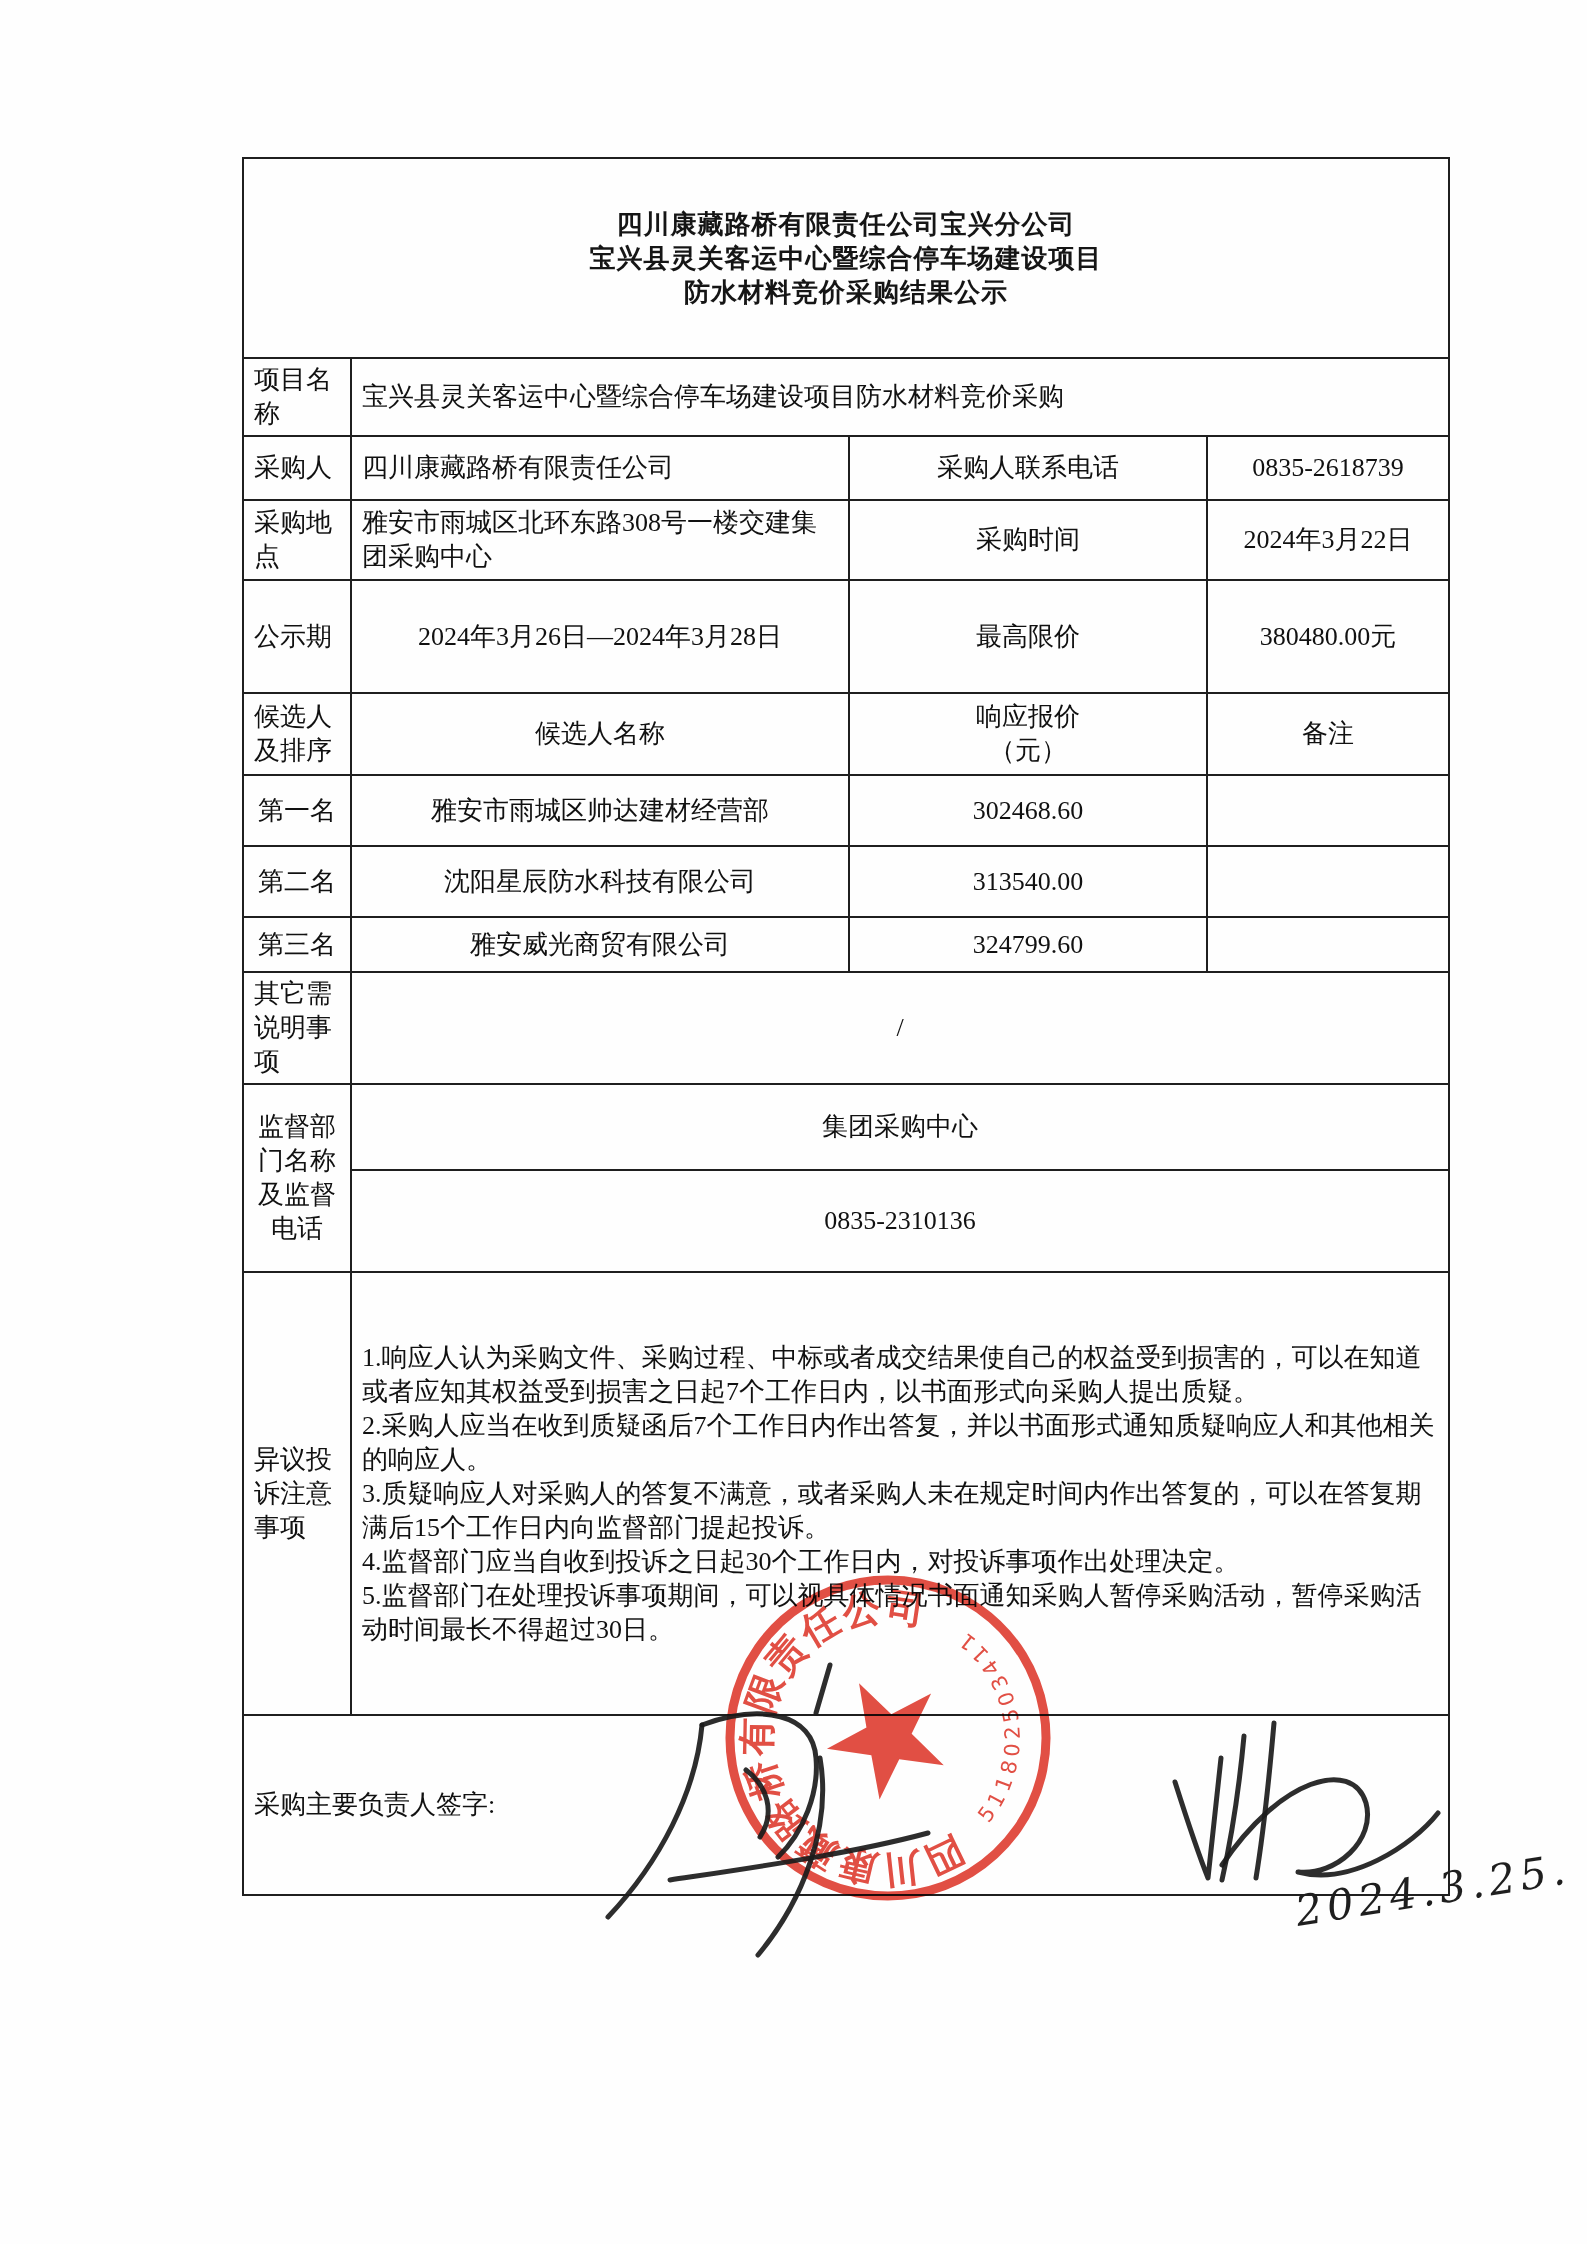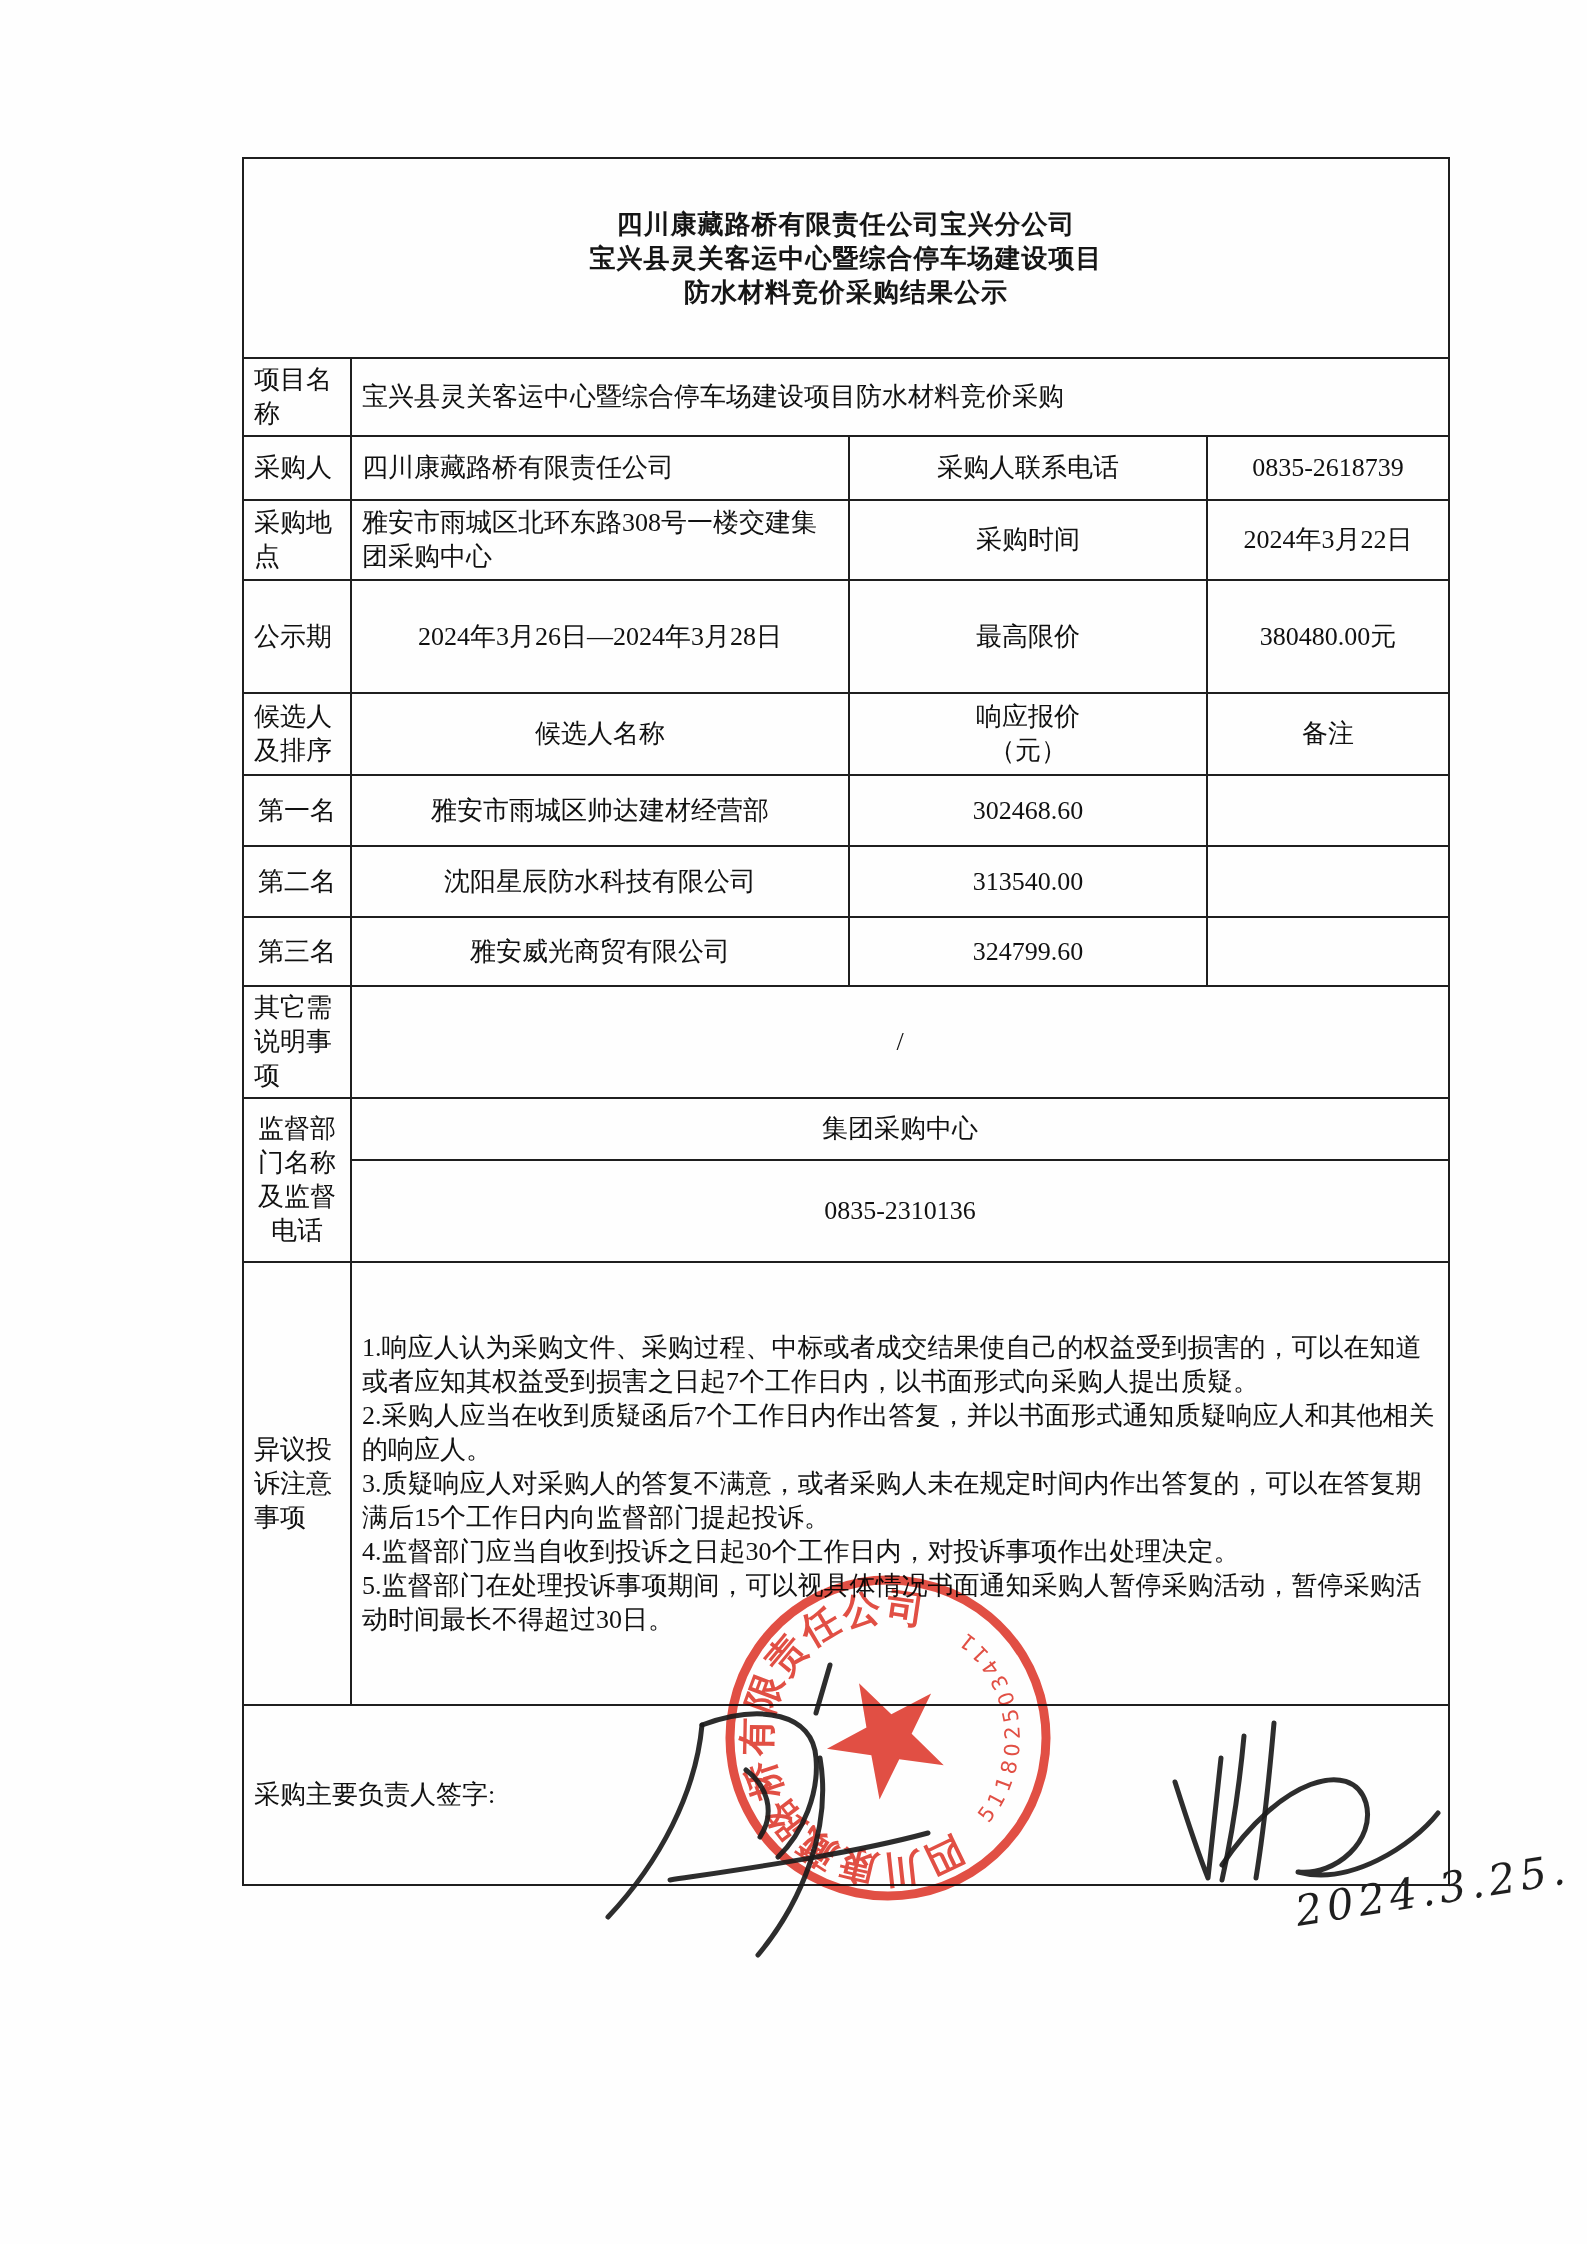--- a/index.html
+++ b/index.html
@@ -147,7 +147,7 @@
       <td class="c"></td>
     </tr>
 
-    <tr style="height:69px">
+    <tr style="height:55px">
       <td class="labc">第三名</td>
       <td class="c">雅安威光商贸有限公司</td>
       <td class="c">324799.60</td>

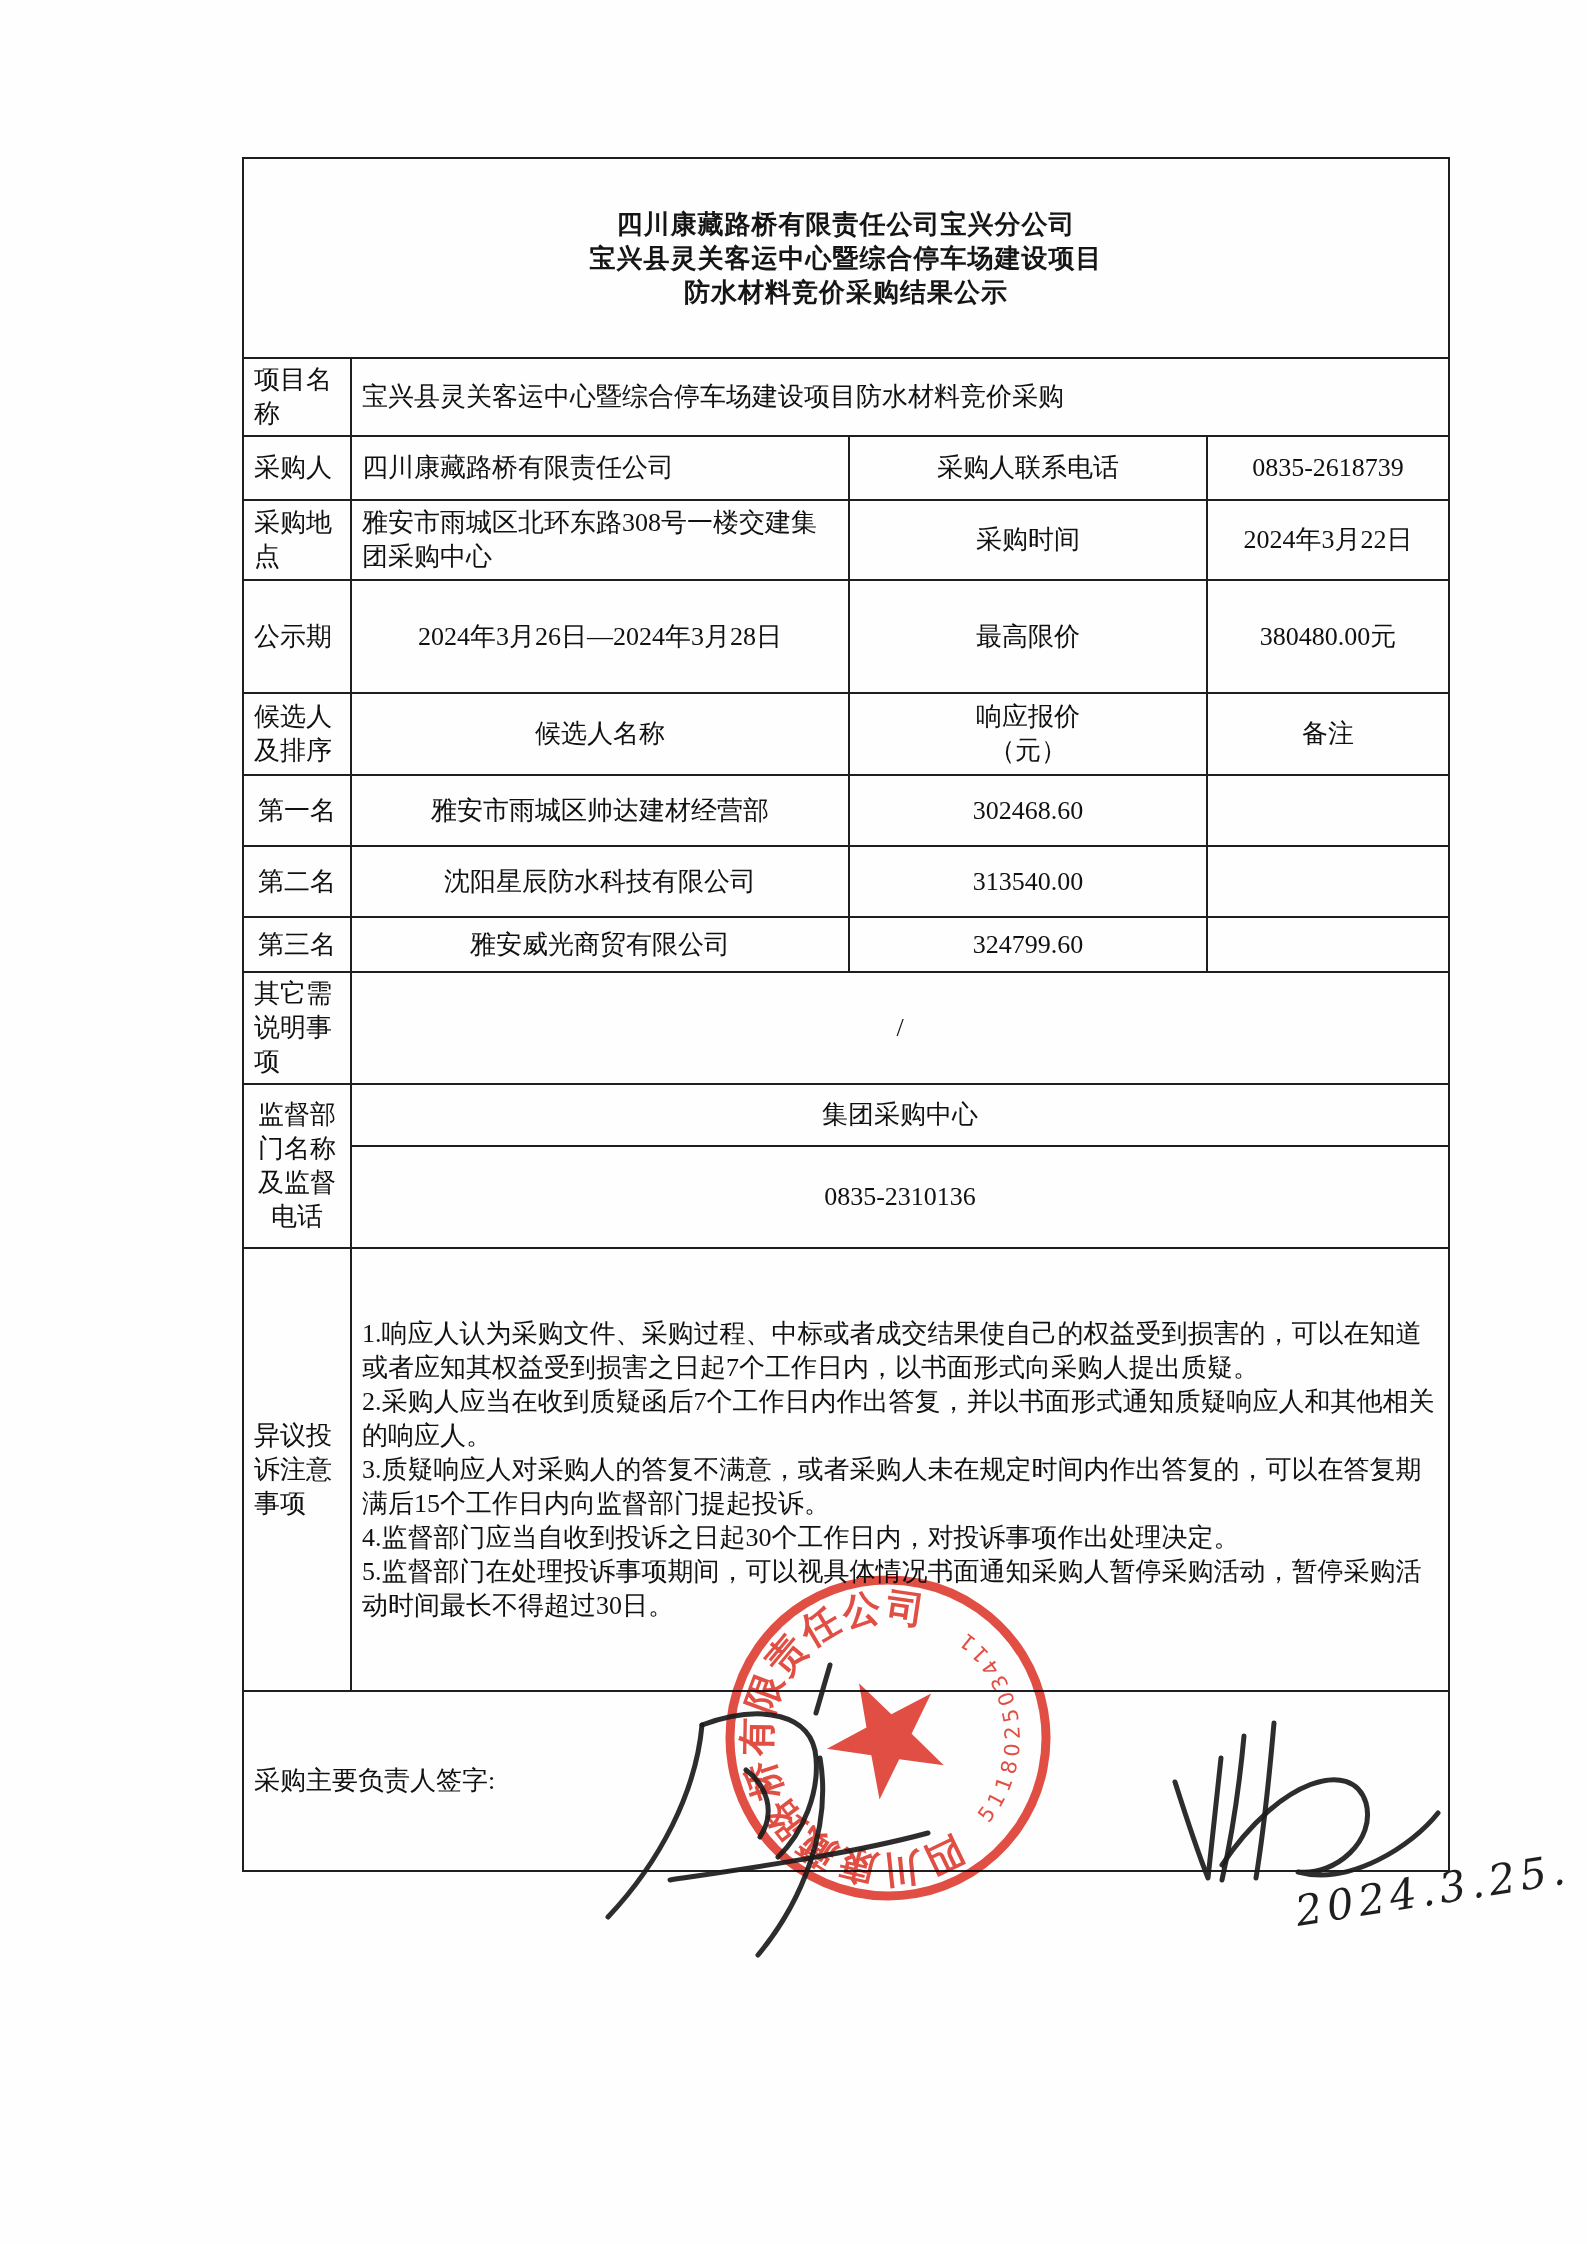--- a/index.html
+++ b/index.html
@@ -159,7 +159,7 @@
       <td colspan="3" class="c">/</td>
     </tr>
 
-    <tr style="height:62px">
+    <tr style="height:86px">
       <td class="labc" rowspan="2">监督部门名称及监督电话</td>
       <td colspan="3" class="c">集团采购中心</td>
     </tr>

